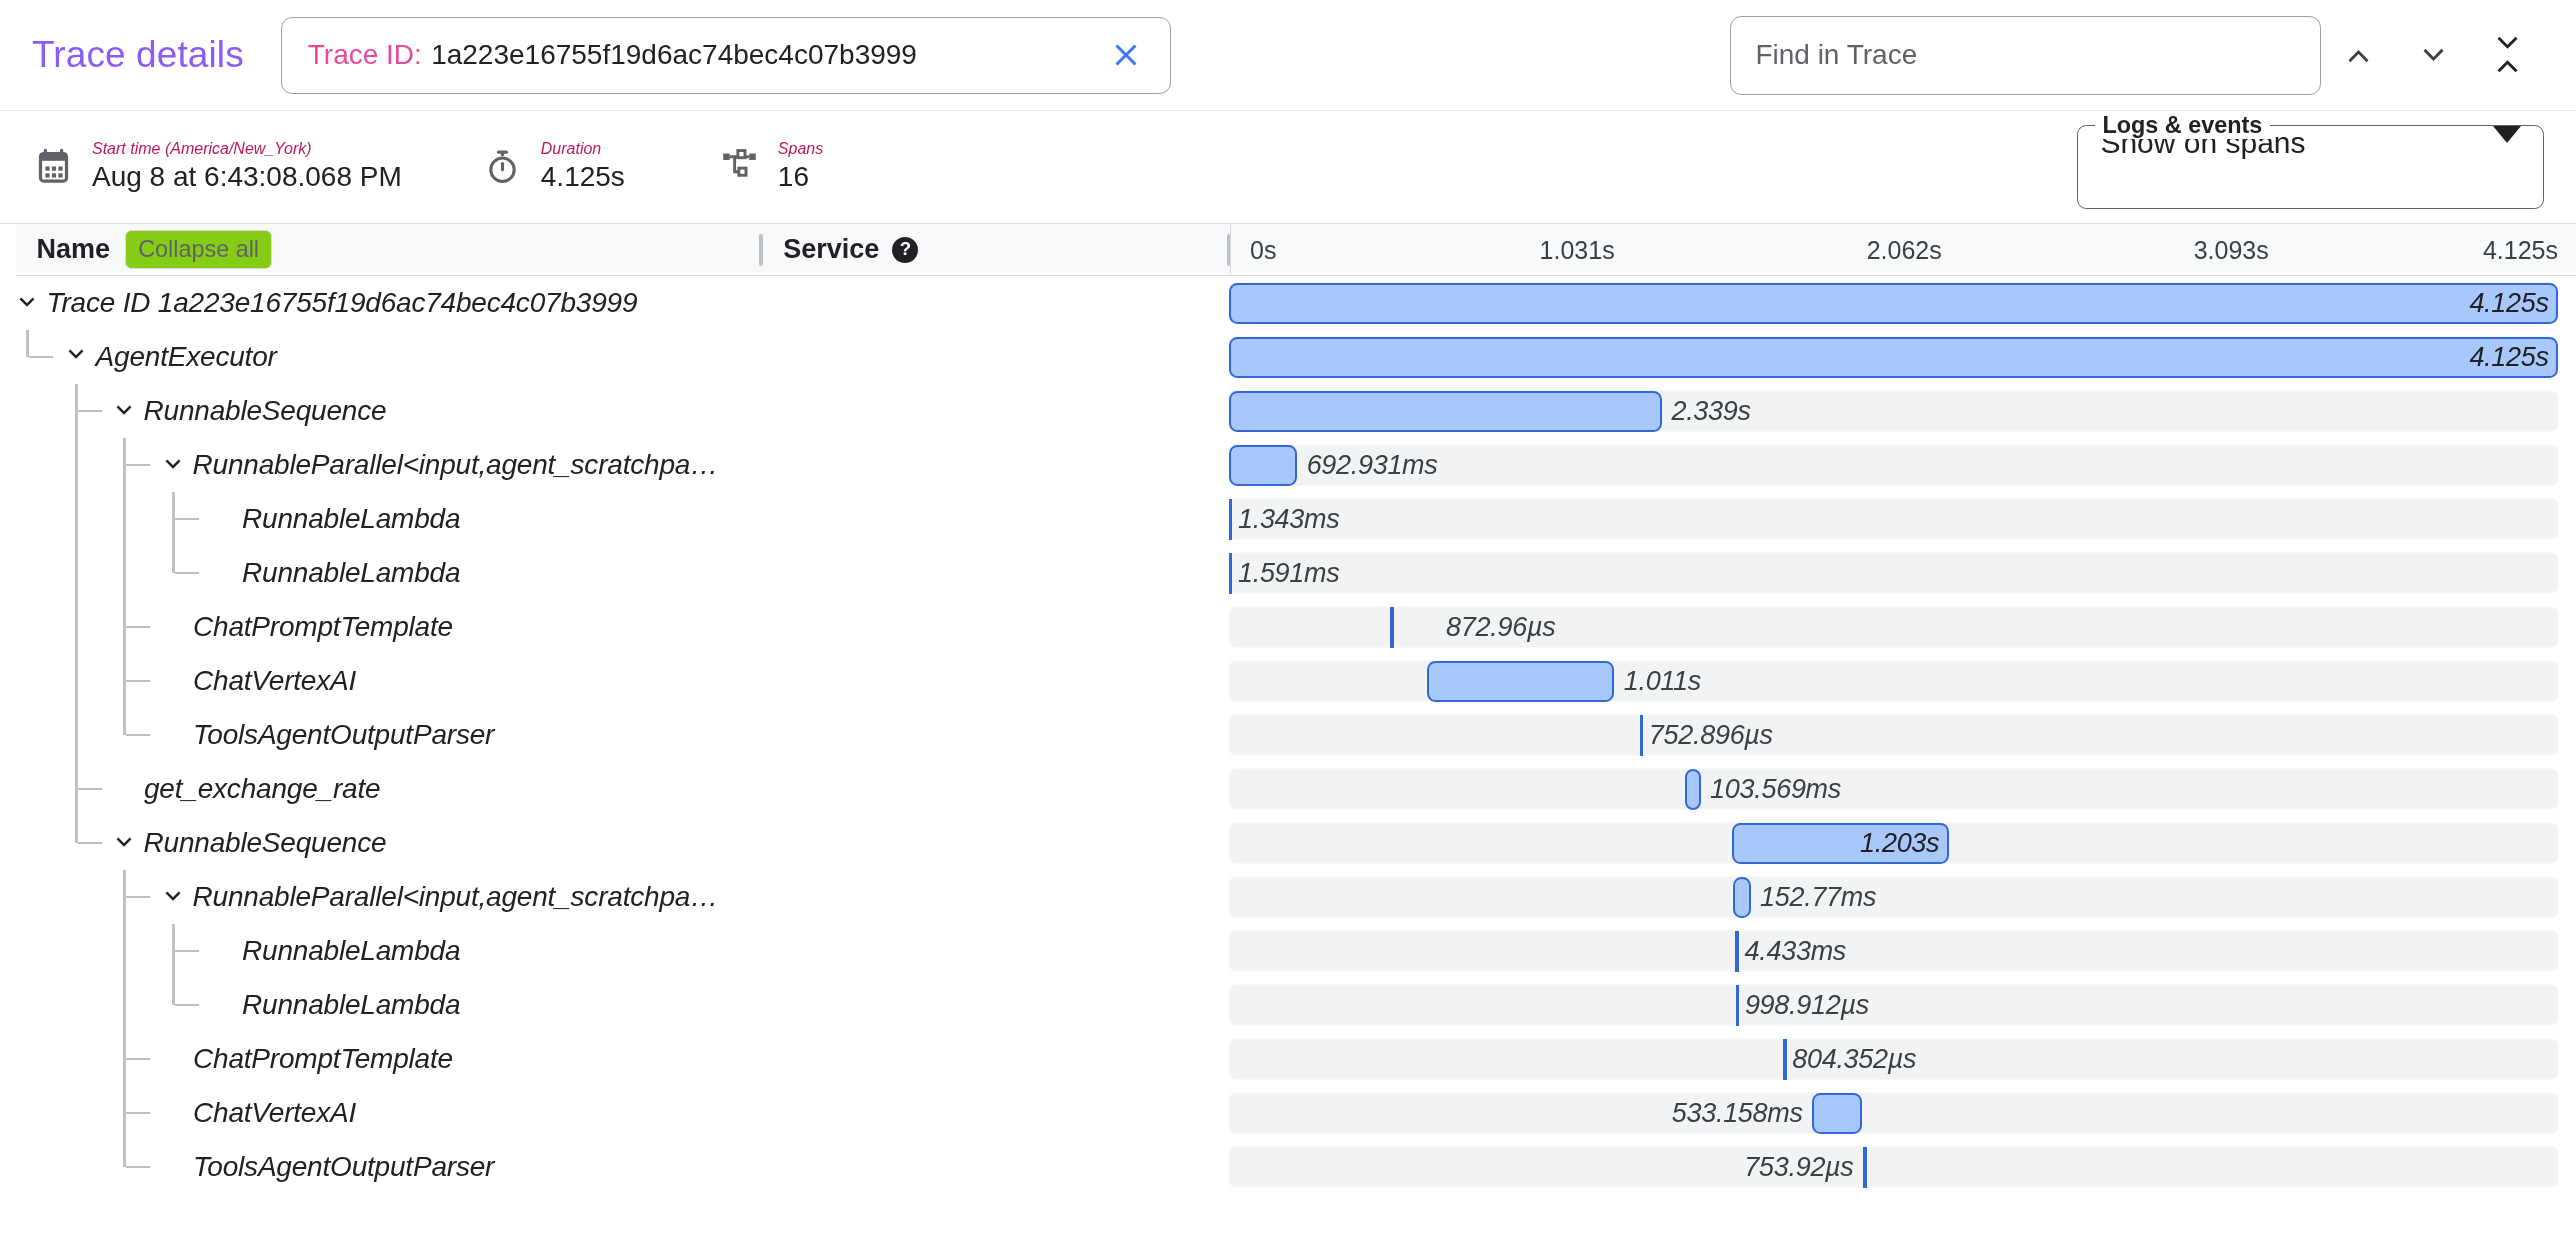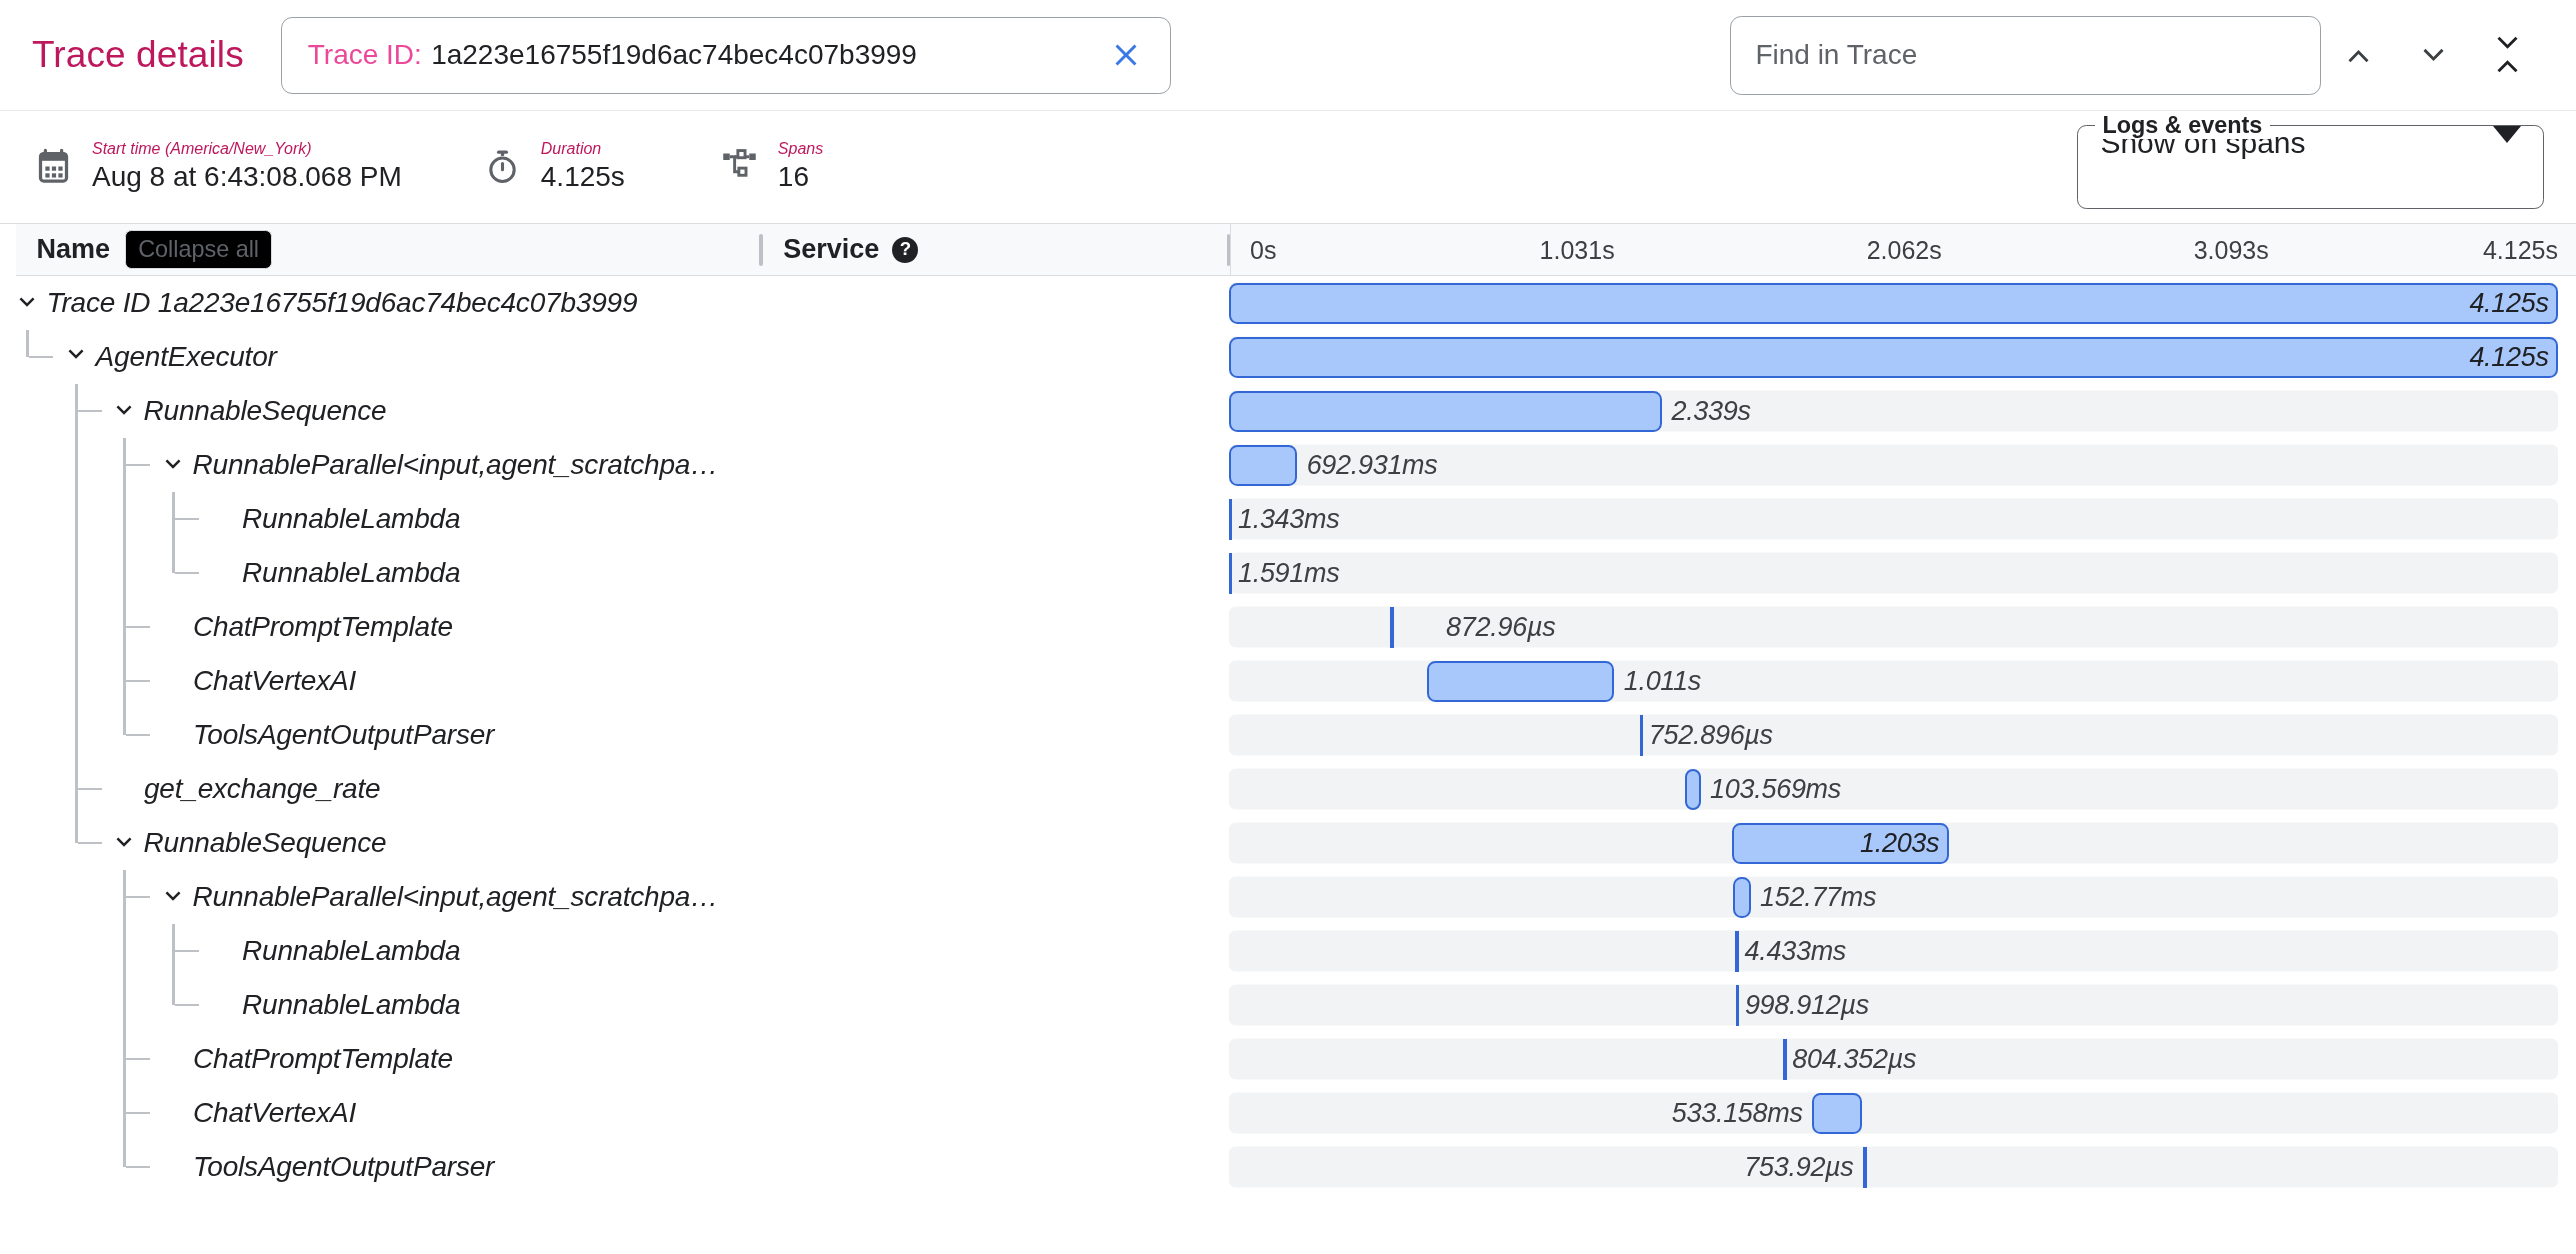--- a/index.html
+++ b/index.html
@@ -26,7 +26,7 @@
     font-size: 37px;
     font-weight: 400;
     letter-spacing: 0.1px;
-    color: #be185d;
+    color: #8b5cf6;
     white-space: nowrap;
     margin-right: 37px;
   }

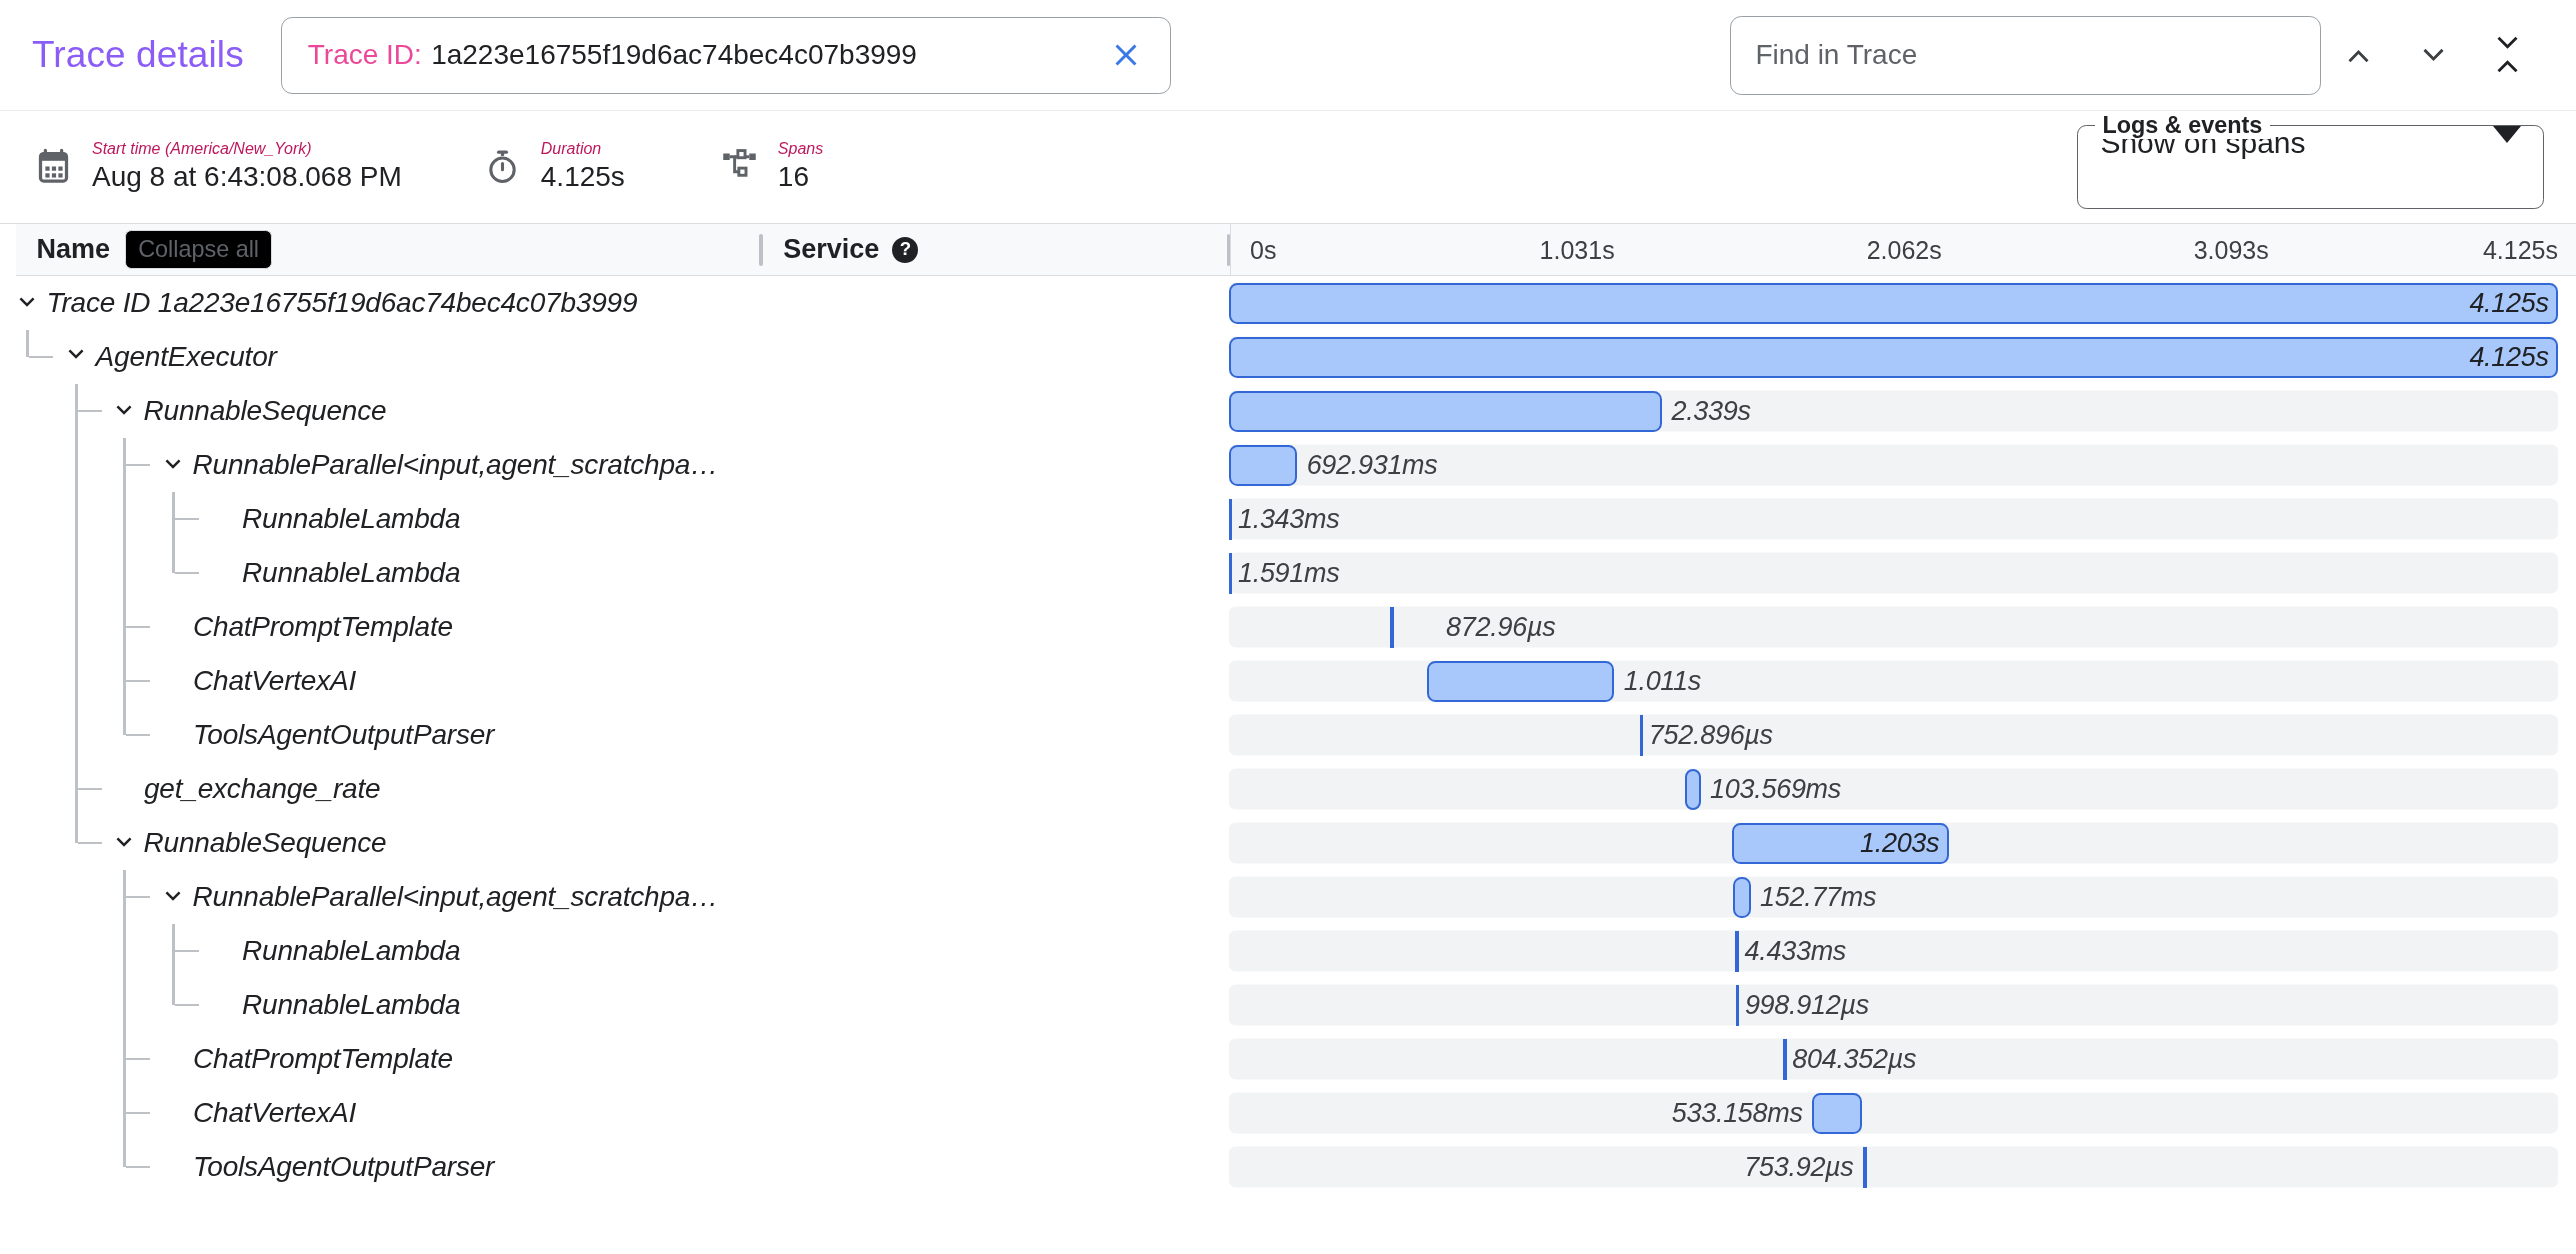--- a/index.html
+++ b/index.html
@@ -196,7 +196,7 @@
     padding: 4.7px 12px;
     font-size: 23.4px;
     color: #5f6368;
-    background: #000000;
+    background: #84cc16;
     cursor: pointer;
     font-family: "Liberation Sans", sans-serif;
     line-height: 1.2;

